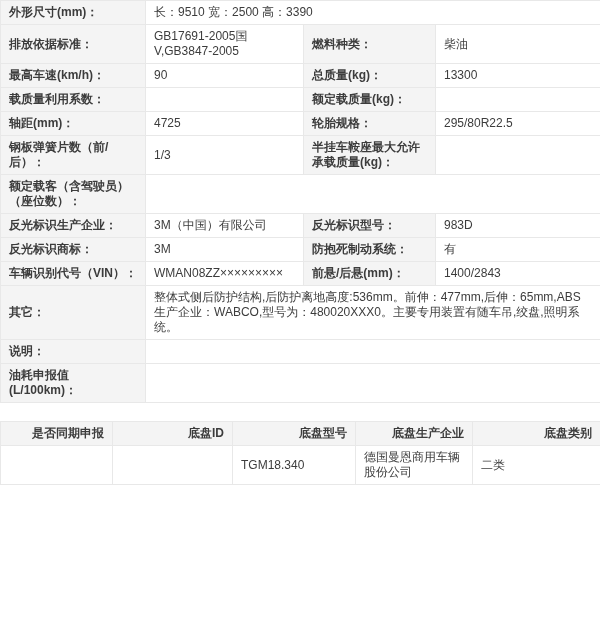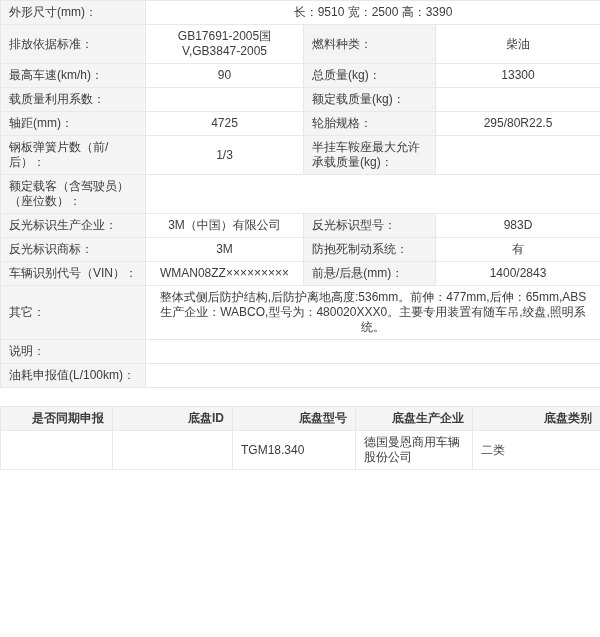--- a/index.html
+++ b/index.html
@@ -33,7 +33,7 @@
   .spec td{height:23px;}
   .lbl{
     background:var(--label-bg);
-    font-weight:normal;
+    font-weight:bold;
   }
   .val{background:#ffffff;text-align:center;}
   .grid{margin-top:18px;}

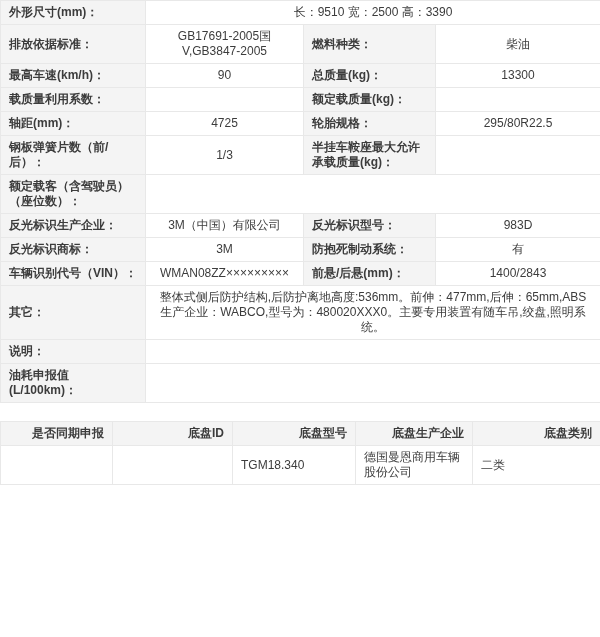--- a/index.html
+++ b/index.html
@@ -35,7 +35,7 @@
     background:var(--label-bg);
     font-weight:bold;
   }
-  .val{background:#ffffff;text-align:center;}
+  .val{background:#ffffff;}
   .grid{margin-top:18px;}
   .grid th{
     background:var(--label-bg);

